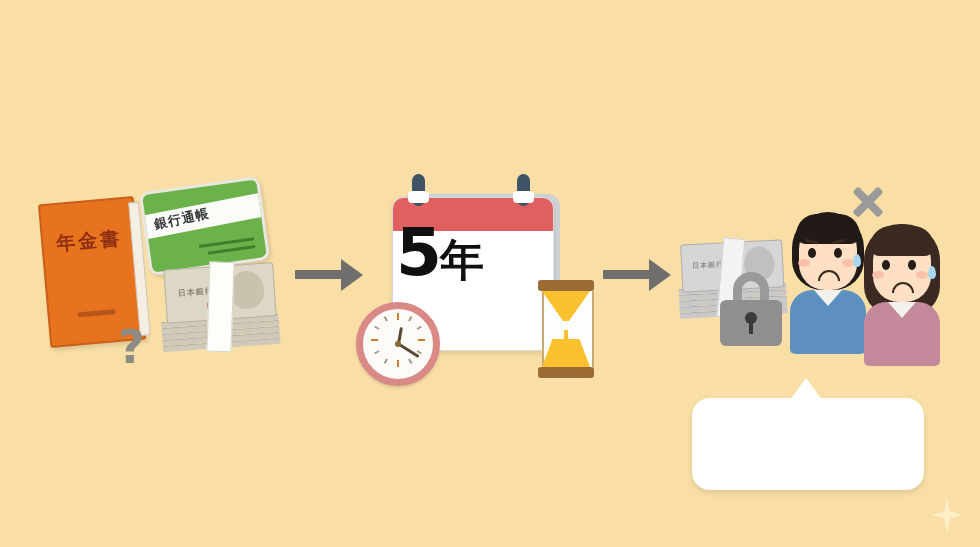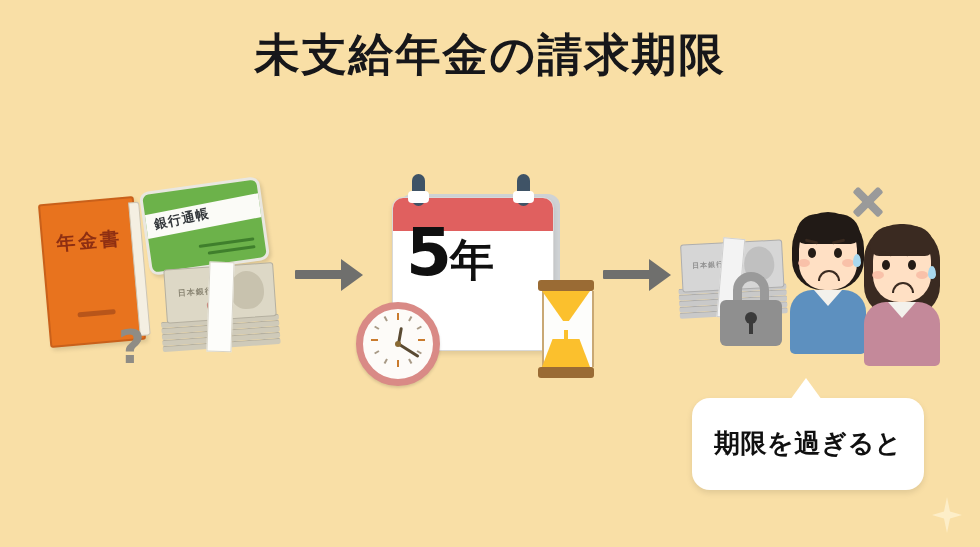--- a/index.html
+++ b/index.html
@@ -573,7 +573,6 @@
 
 <div id="canvas">
 
-  <div class="title">未支給年金の請求期限</div>
 
   <div class="illus-left">
 

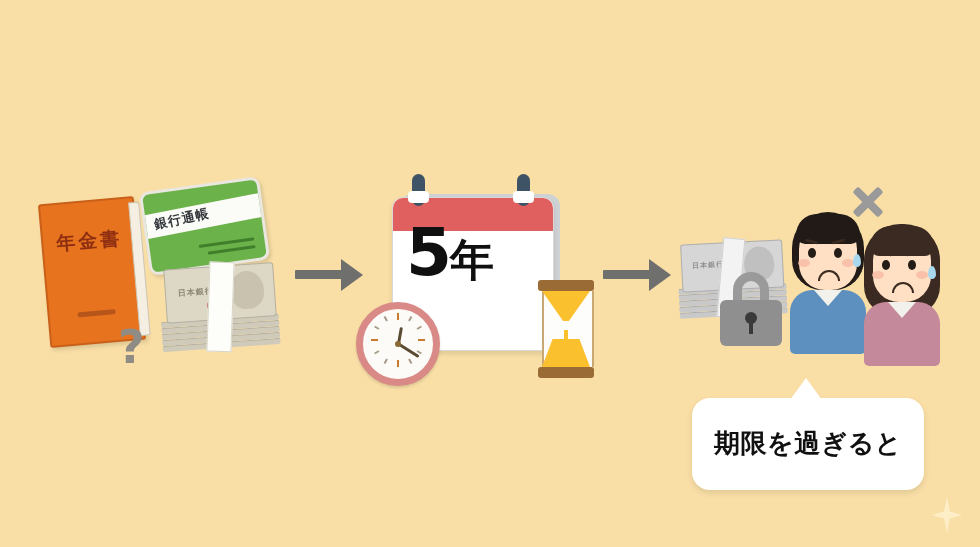--- a/index.html
+++ b/index.html
@@ -237,7 +237,7 @@
 
   .cal-text {
     position: absolute;
-    left: 56px; top: 40px;
+    left: 46px; top: 40px;
     font-size: 66px;
     font-weight: bold;
     color: #101010;

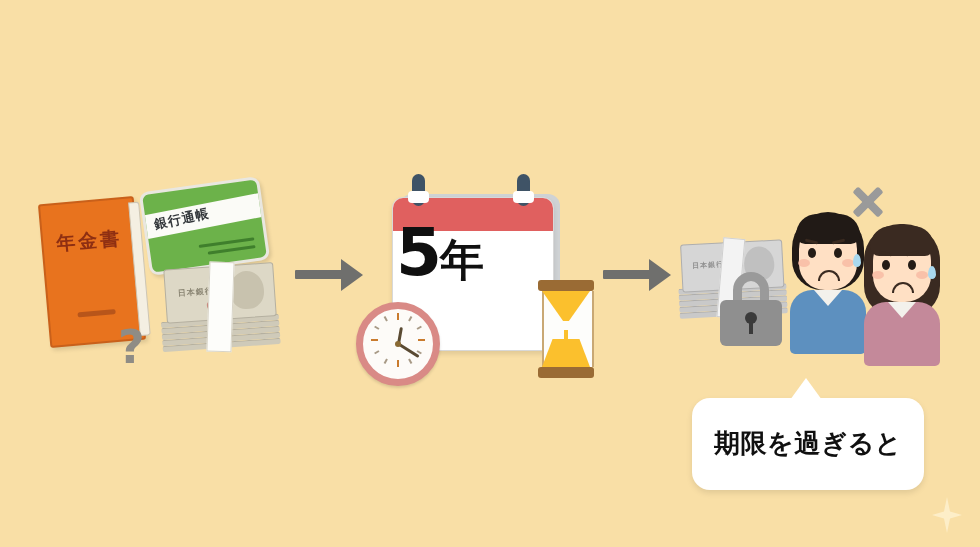--- a/index.html
+++ b/index.html
@@ -719,7 +719,6 @@
   <div class="bubble bubble-right">
     <div class="tail"></div>
     <div>
-      <div>期限を過ぎると</div>
     </div>
   </div>
 

